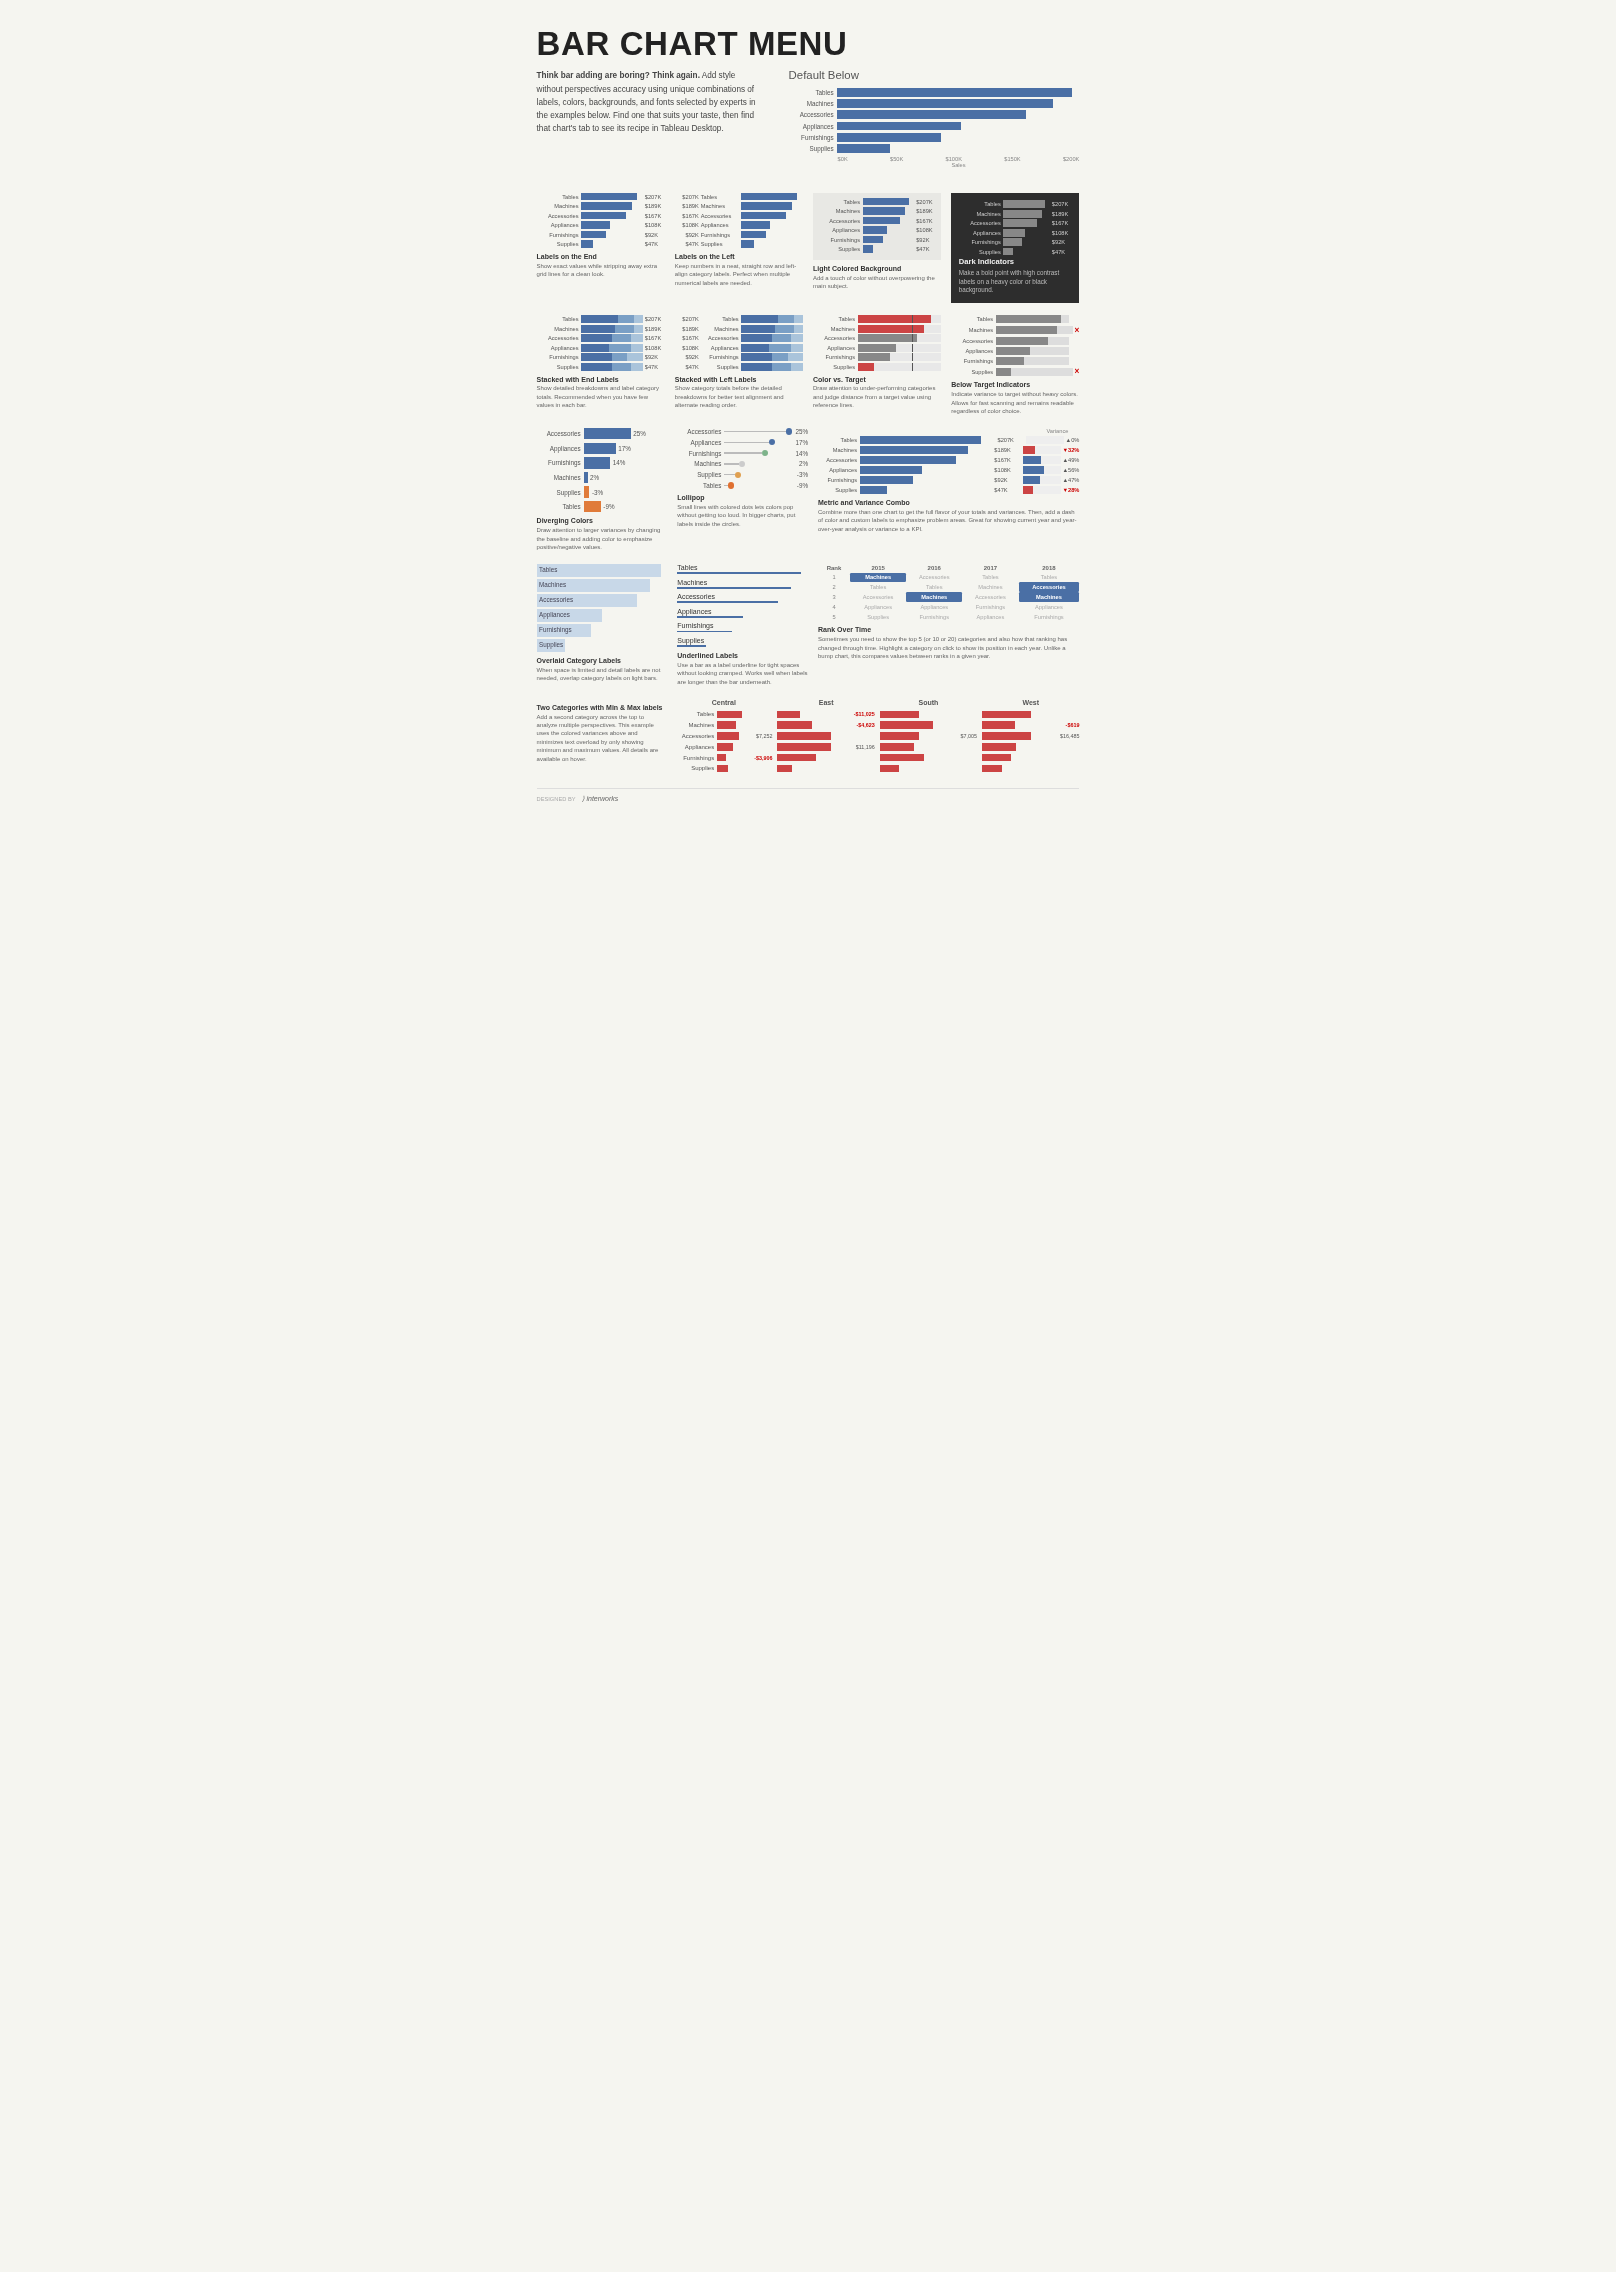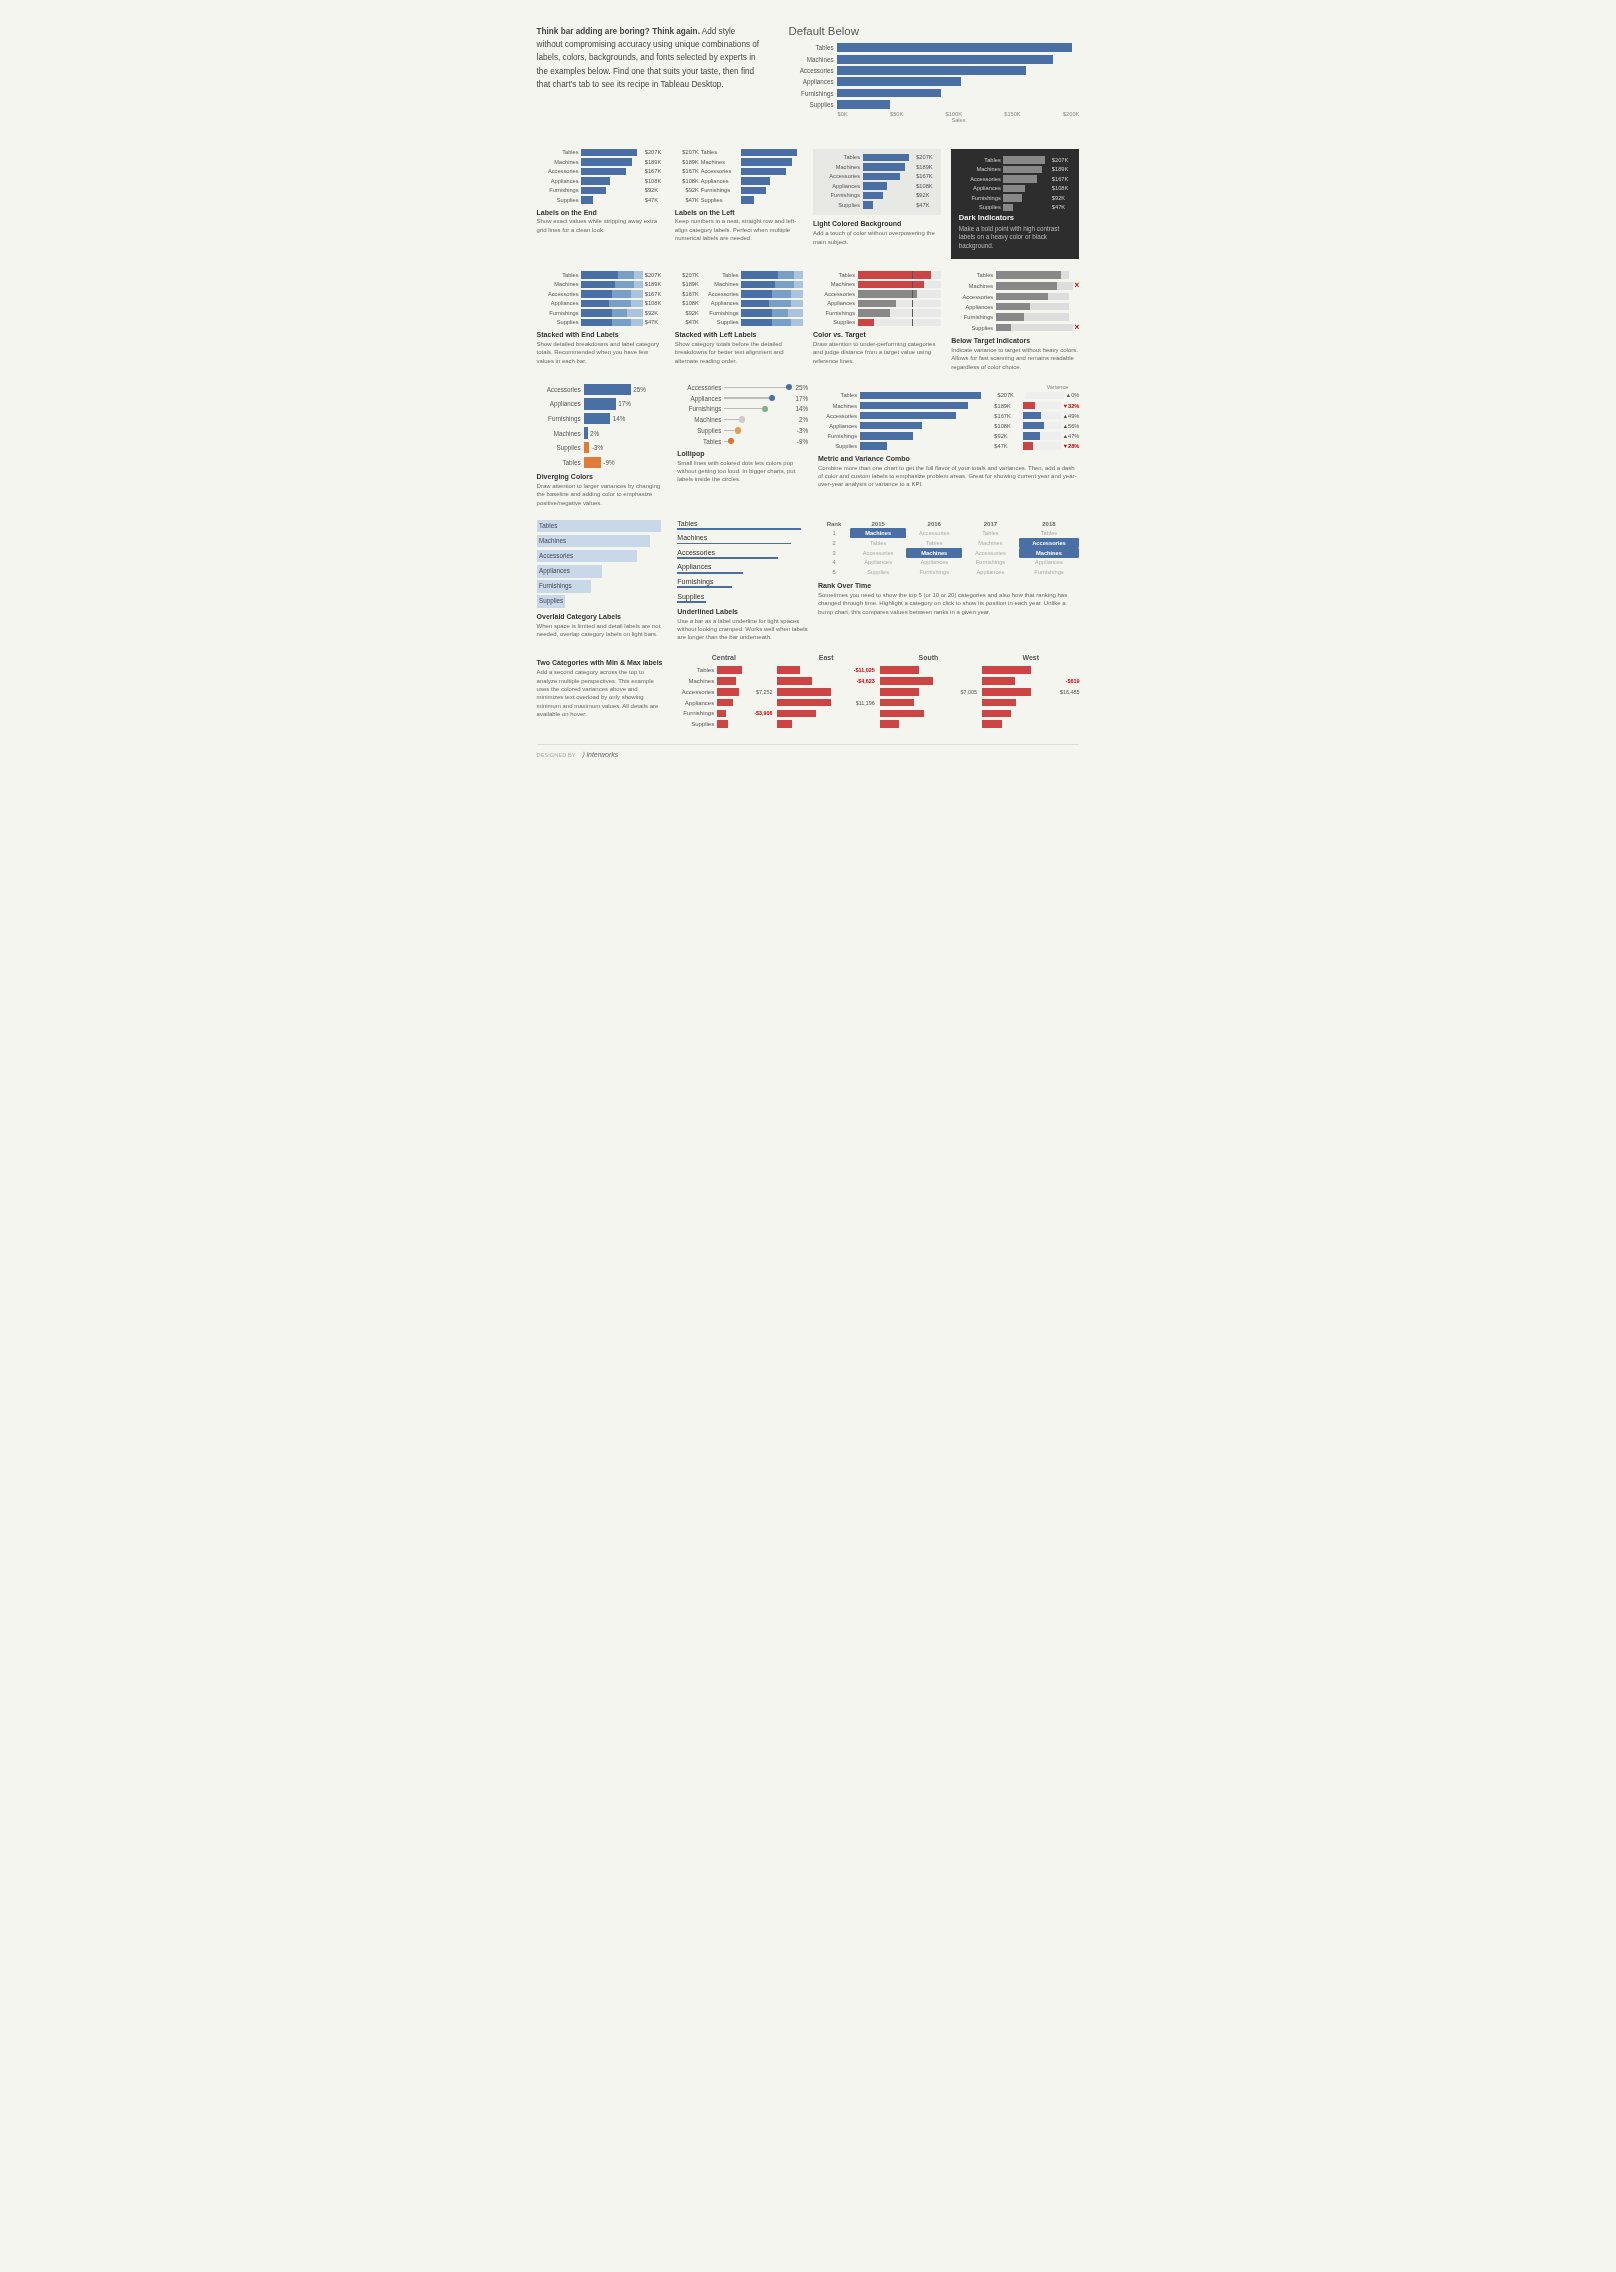--- a/index.html
+++ b/index.html
@@ -43,6 +43,7 @@
 <body>
 
 <div class="page-header">
+  <div class="page-title">BAR CHART MENU</div>
   <div class="header-layout">
     <div class="header-desc">
       <strong>Think bar adding are boring? Think again.</strong>

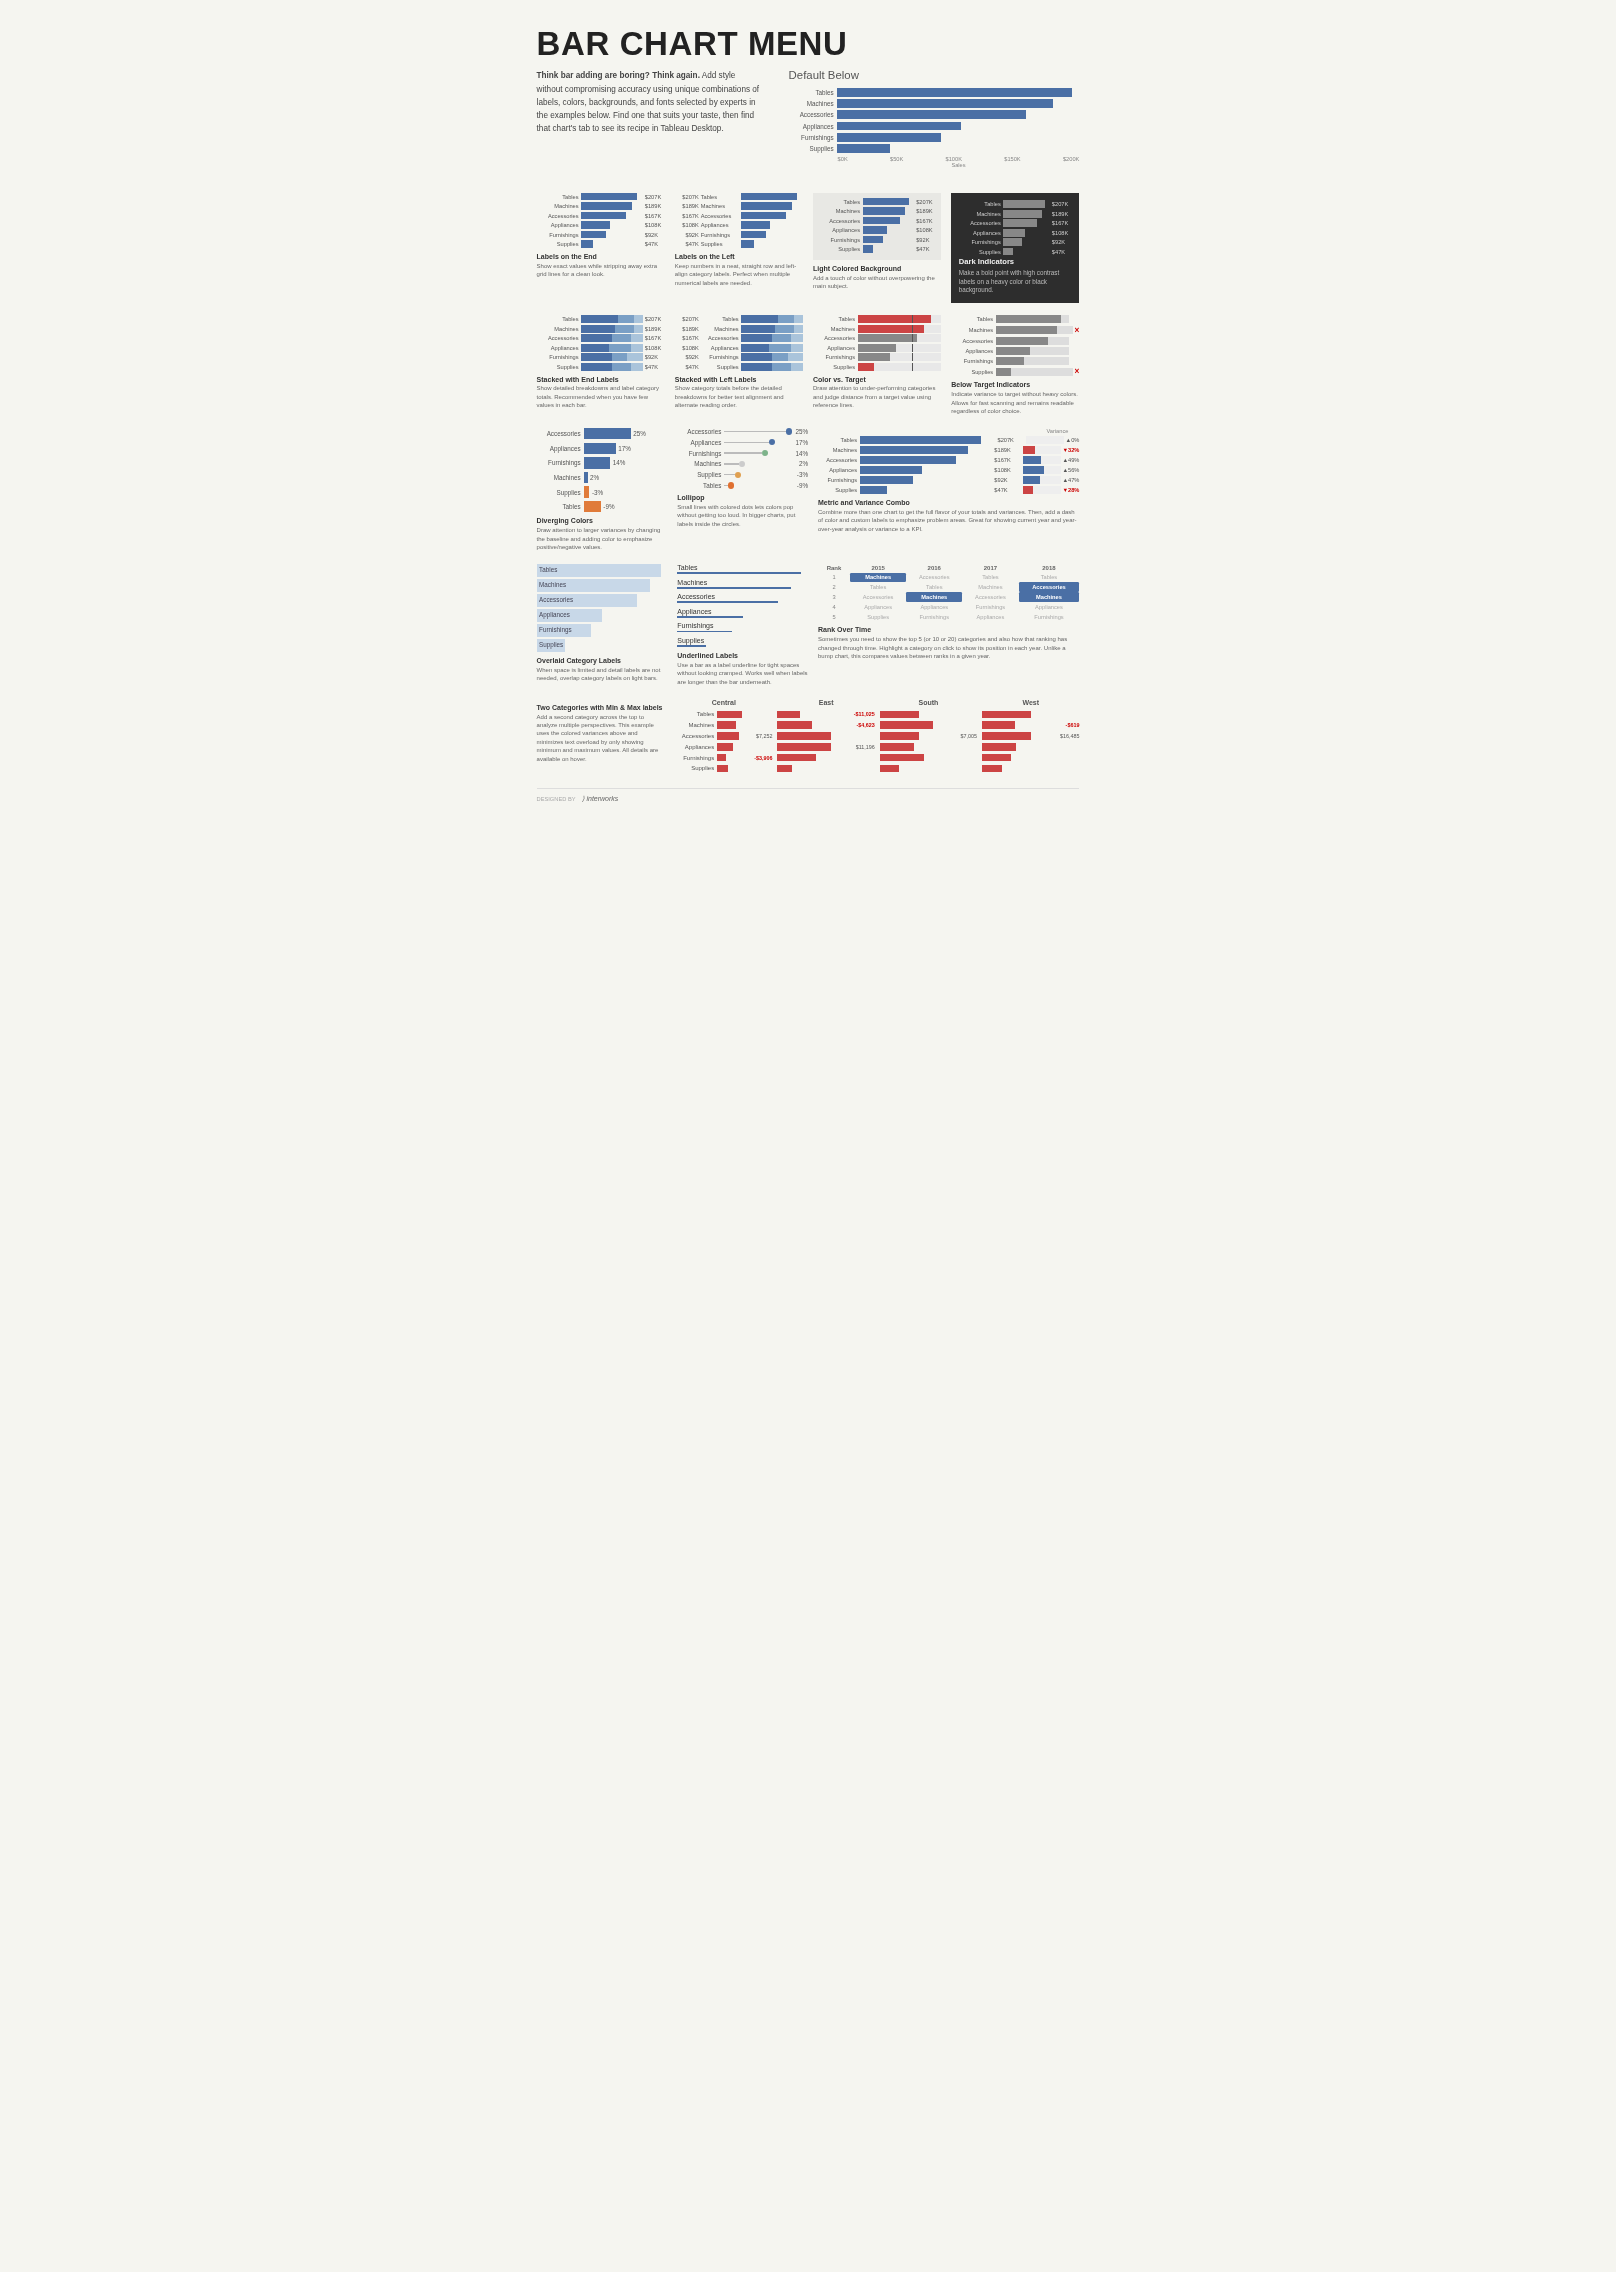--- a/index.html
+++ b/index.html
@@ -47,7 +47,7 @@
   <div class="header-layout">
     <div class="header-desc">
       <strong>Think bar adding are boring? Think again.</strong>
-      <span> Add style without compromising accuracy using unique combinations of labels, colors, backgrounds, and fonts selected by experts in the examples below. Find one that suits your taste, then find that chart's tab to see its recipe in Tableau Desktop.</span>
+      <span> Add style without perspectives accuracy using unique combinations of labels, colors, backgrounds, and fonts selected by experts in the examples below. Find one that suits your taste, then find that chart's tab to see its recipe in Tableau Desktop.</span>
     </div>
     <div class="default-format">
       <div class="default-format-title">Default Below</div>

